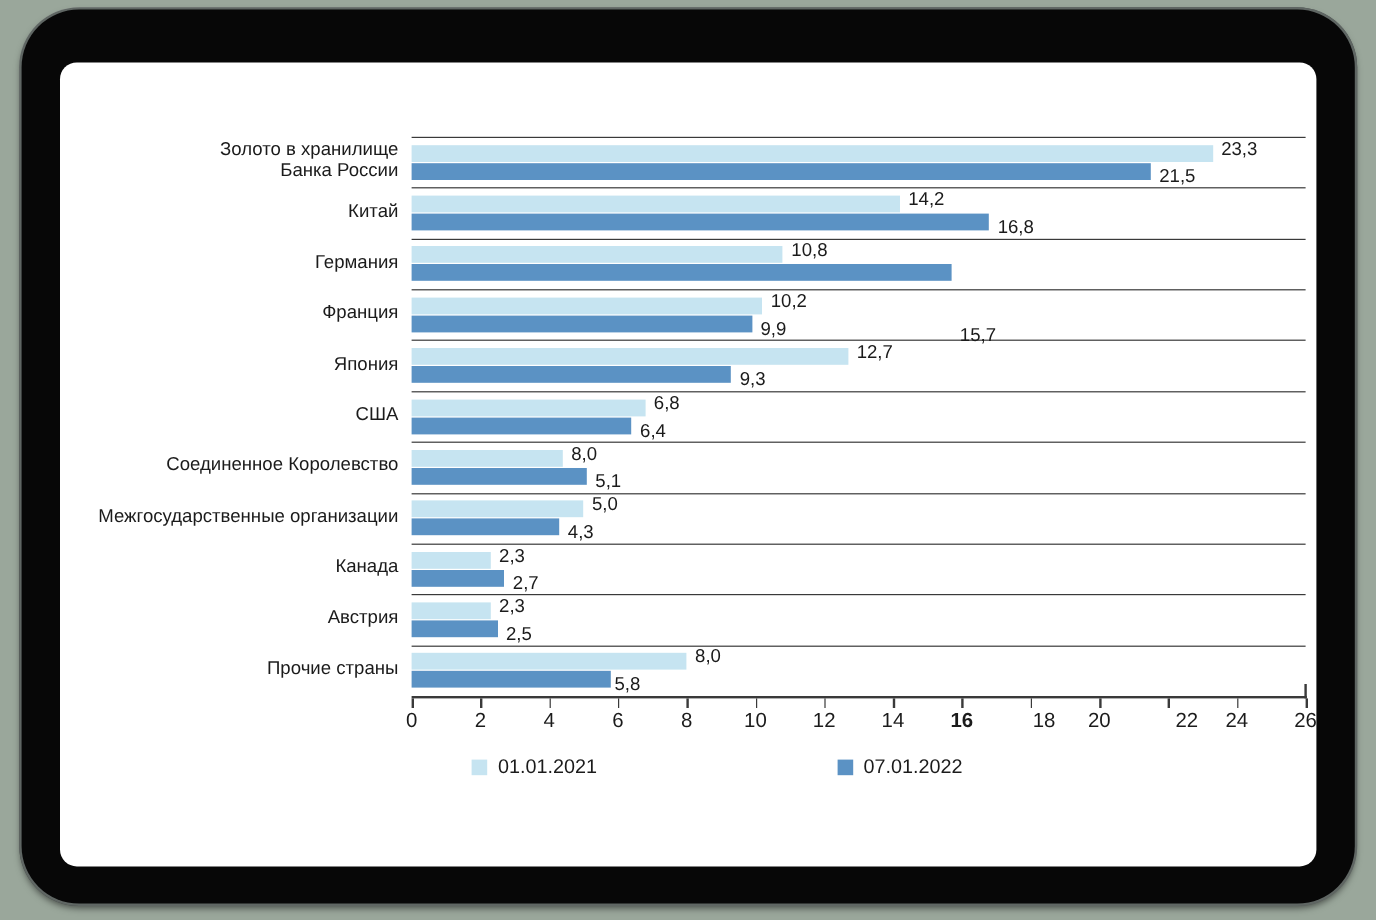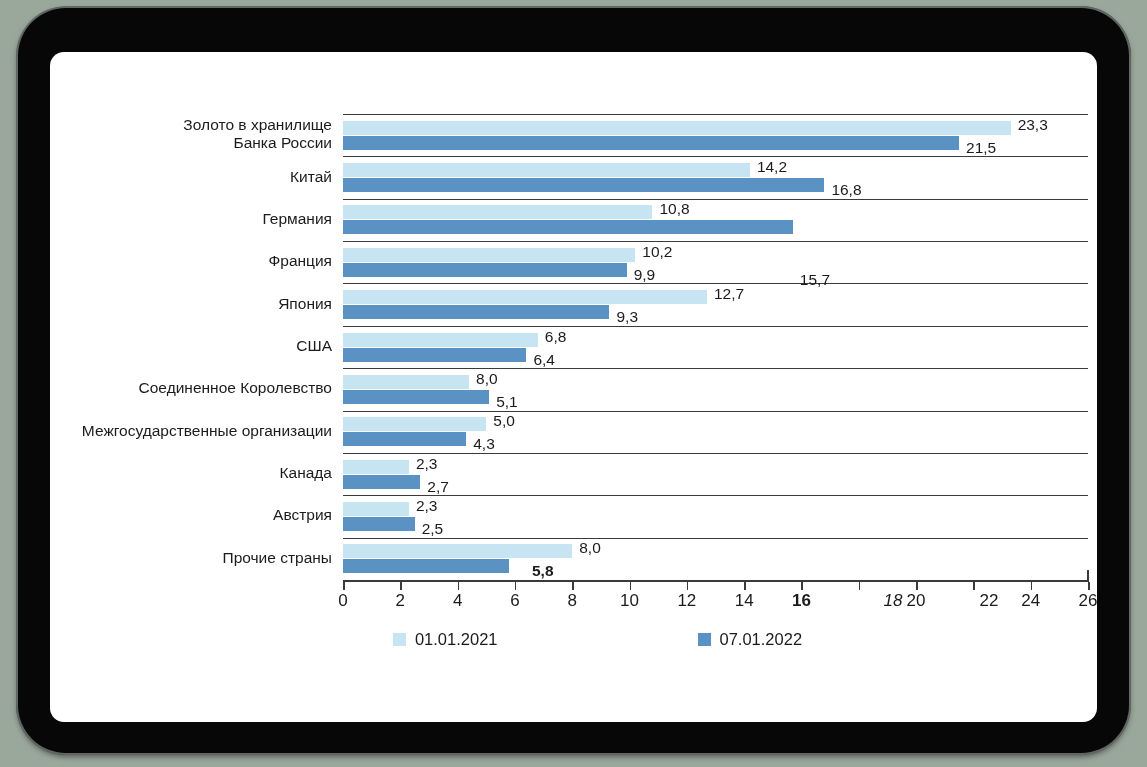--- a/index.html
+++ b/index.html
@@ -241,7 +241,7 @@
           <div class="bar bar-2021" style="top: 430.318px; width: 229.231px; background: rgb(198, 228, 241);"></div>
           <div class="bar-value" style="left: 236.231px; top: 426.318px;">8,0</div>
           <div class="bar bar-2022" style="top: 445.318px; width: 166.192px; background: rgb(91, 146, 196);"></div>
-          <div class="bar-value" style="left: 189px; top: 449.318px; font-weight: bold;">5,8</div>
+          <div class="bar-value" style="left: 169px; top: 449.318px;">5,8</div>
         </div>
 
       <div id="x-axis-line"></div>

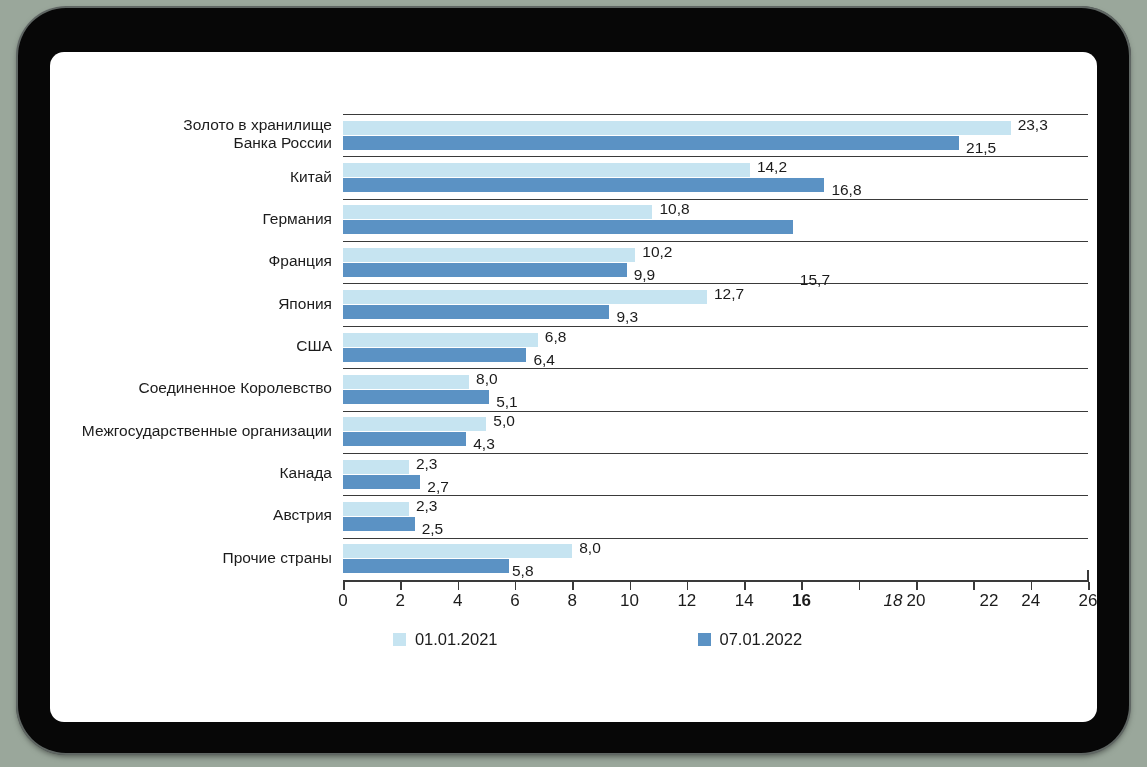--- a/index.html
+++ b/index.html
@@ -266,7 +266,7 @@
           <div class="tick" style="left: 751.462px;"></div>
           <div class="tick-label" style="left: 751.462px; font-weight: bold;">16</div>
           <div class="tick" style="left: 808.769px;"></div>
-          <div class="tick-label" style="left: 843px; font-style: italic;">18</div>
+          <div class="tick-label" style="left: 820px;">18</div>
           <div class="tick" style="left: 866.077px;"></div>
           <div class="tick-label" style="left: 866.077px;">20</div>
           <div class="tick" style="left: 923.385px;"></div>

